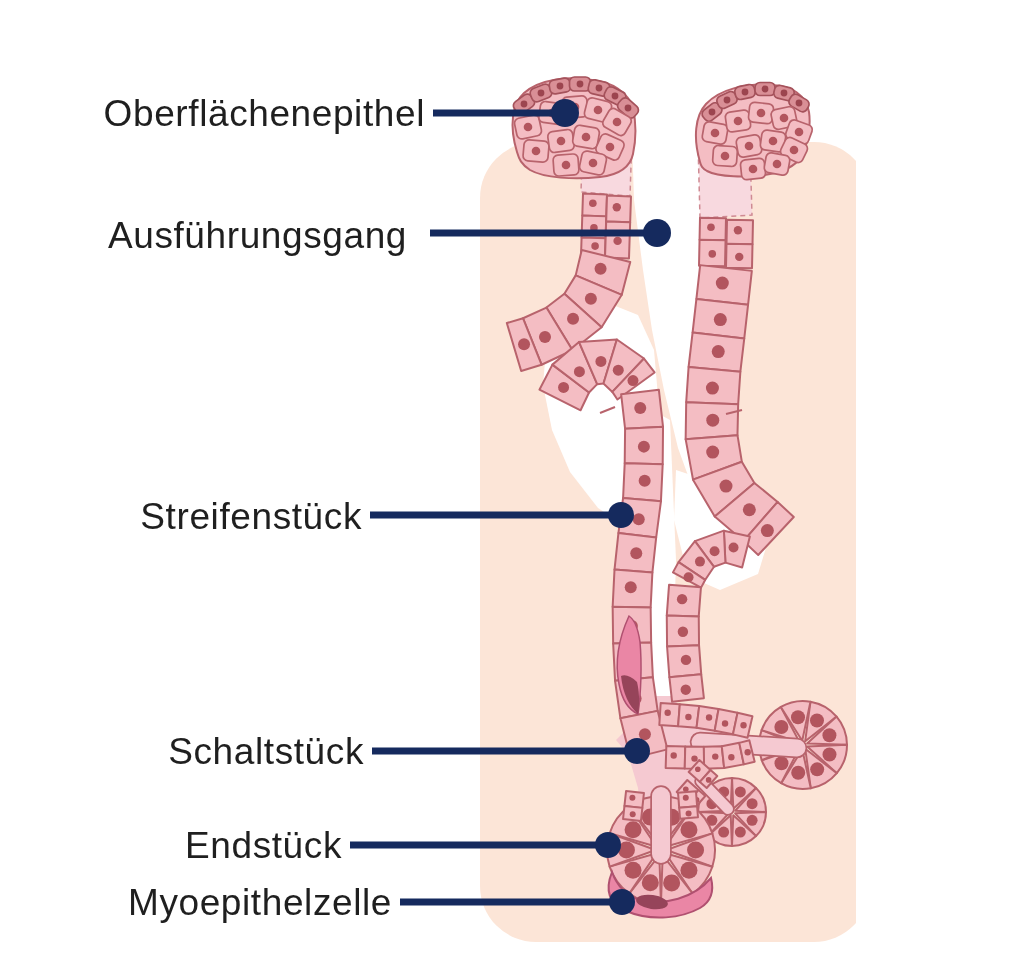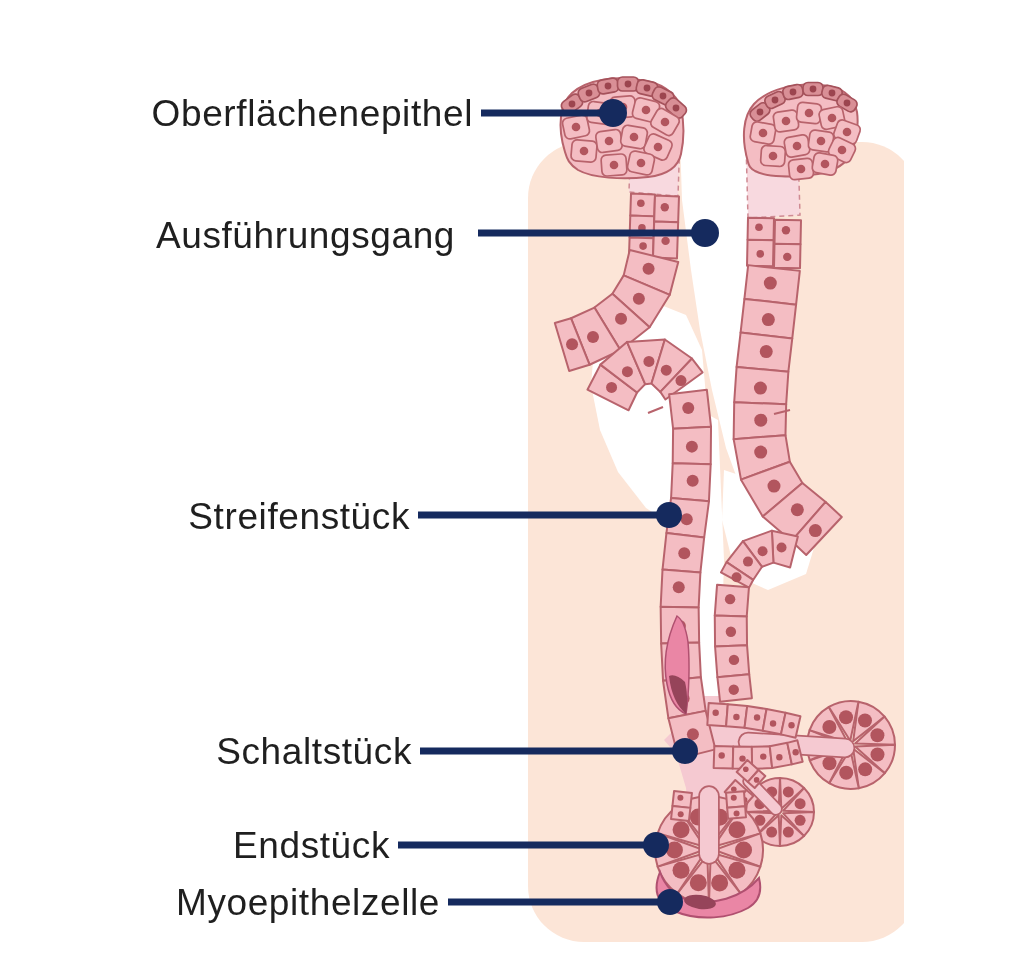--- a/index.html
+++ b/index.html
@@ -13,7 +13,6 @@
     background:#ffffff;
     overflow:hidden;
     font-family:"Liberation Sans", sans-serif;
-    margin-left:48px;
   }
   .stage svg{position:absolute;left:0;top:0;}
   .lbl{

